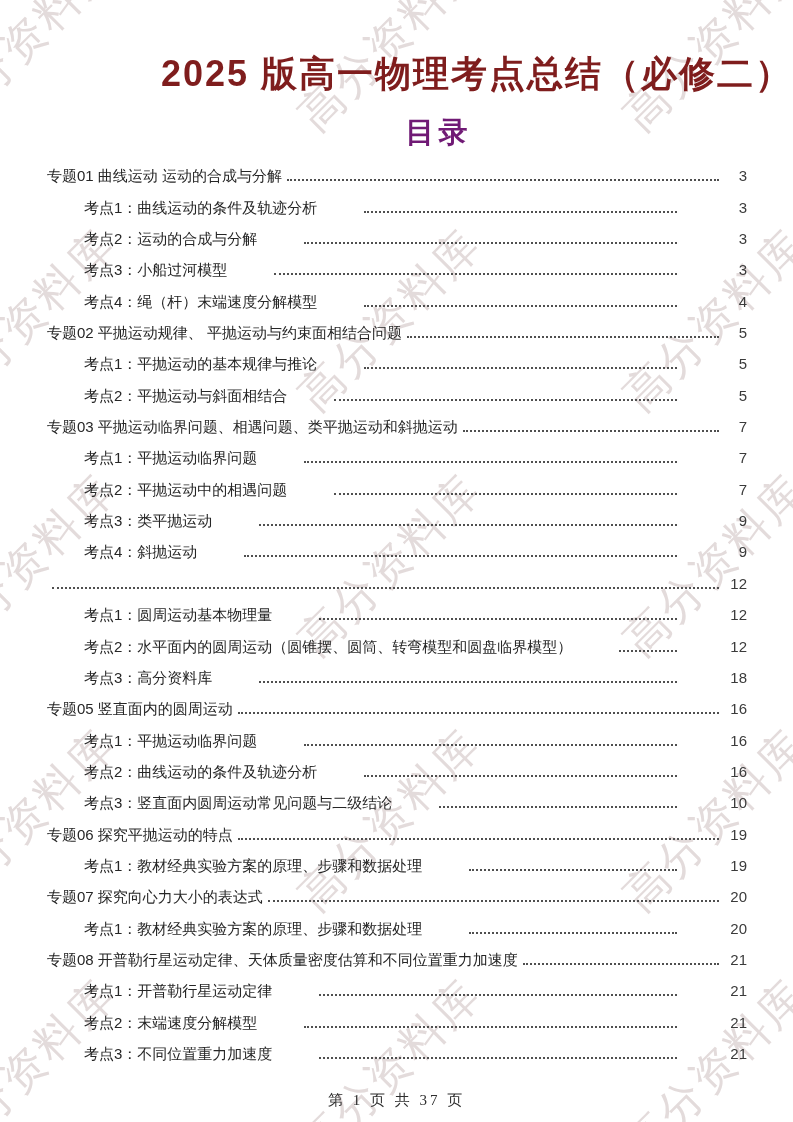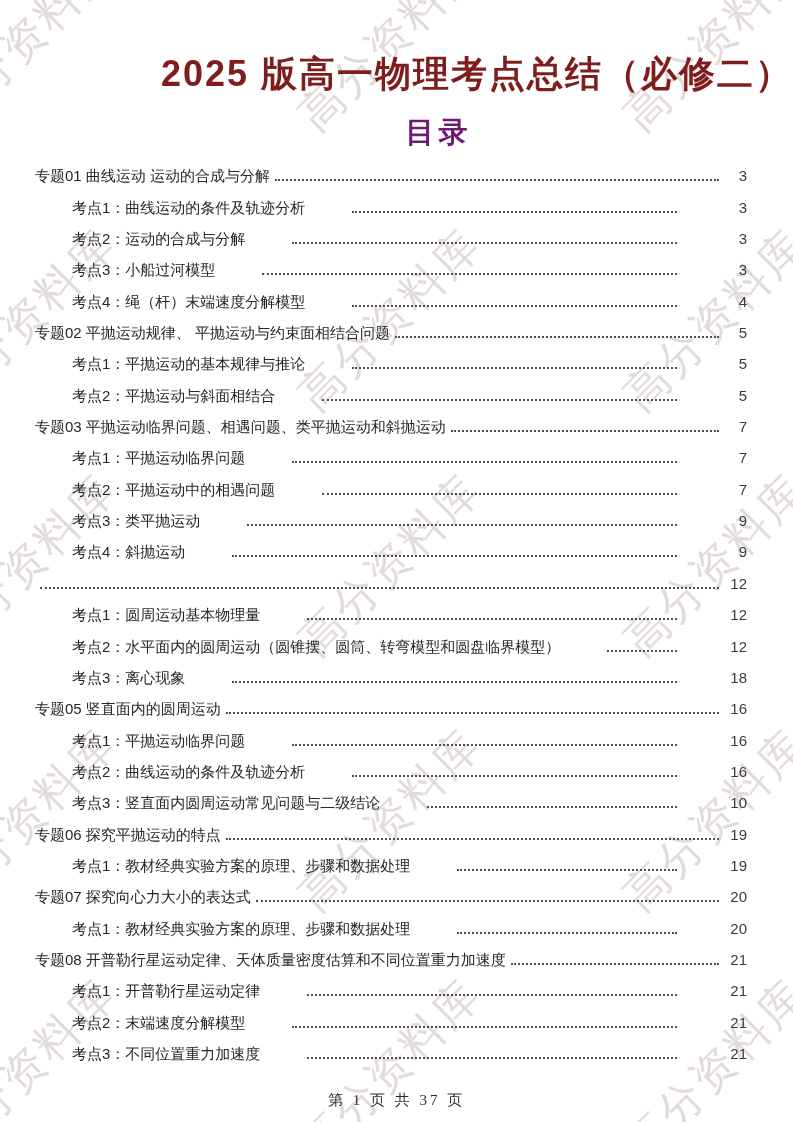--- a/index.html
+++ b/index.html
@@ -62,7 +62,7 @@
   .toc {
     position: absolute;
     top: 159px;
-    left: 35px;
+    left: 47px;
     right: 46px;
     z-index: 1;
   }

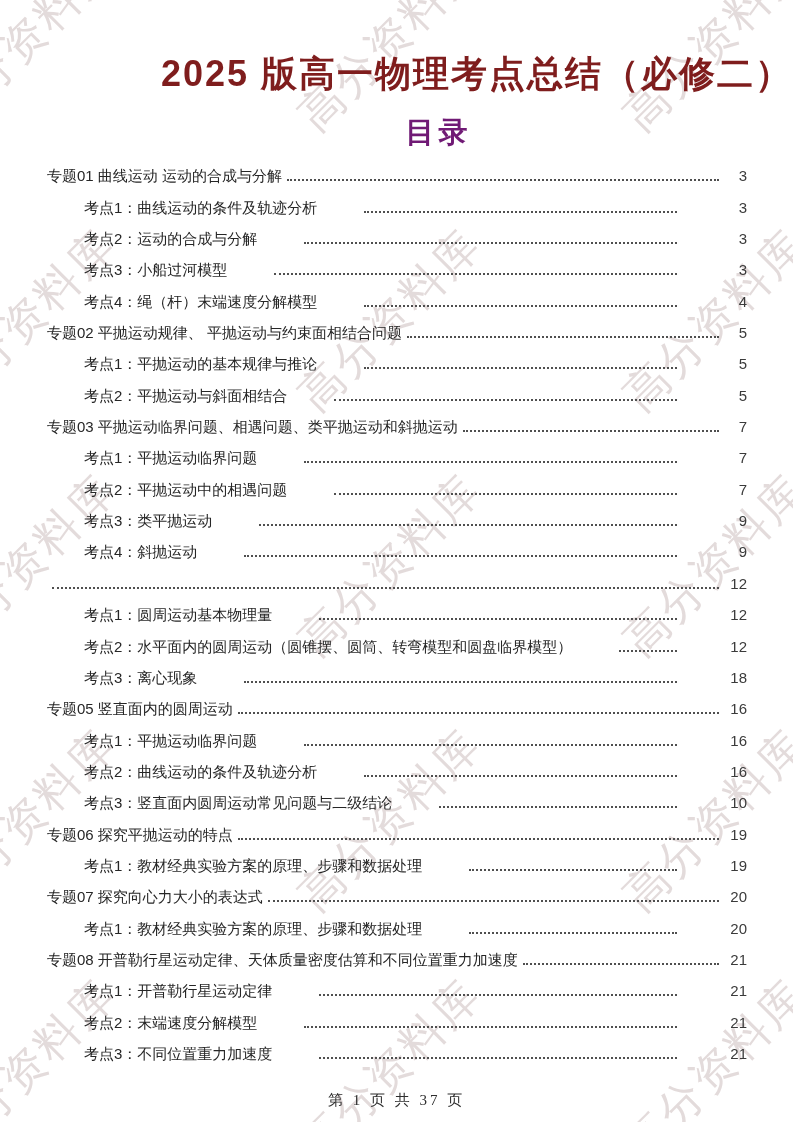--- a/index.html
+++ b/index.html
@@ -231,7 +231,7 @@
   </div>
 
   <div class="toc-row topic">
-    <span class="toc-label">考点3：离心现象</span>
+    <span class="toc-label">考点3：高分资料库</span>
     <span class="toc-leader"></span>
     <span class="toc-page">18</span>
   </div>

